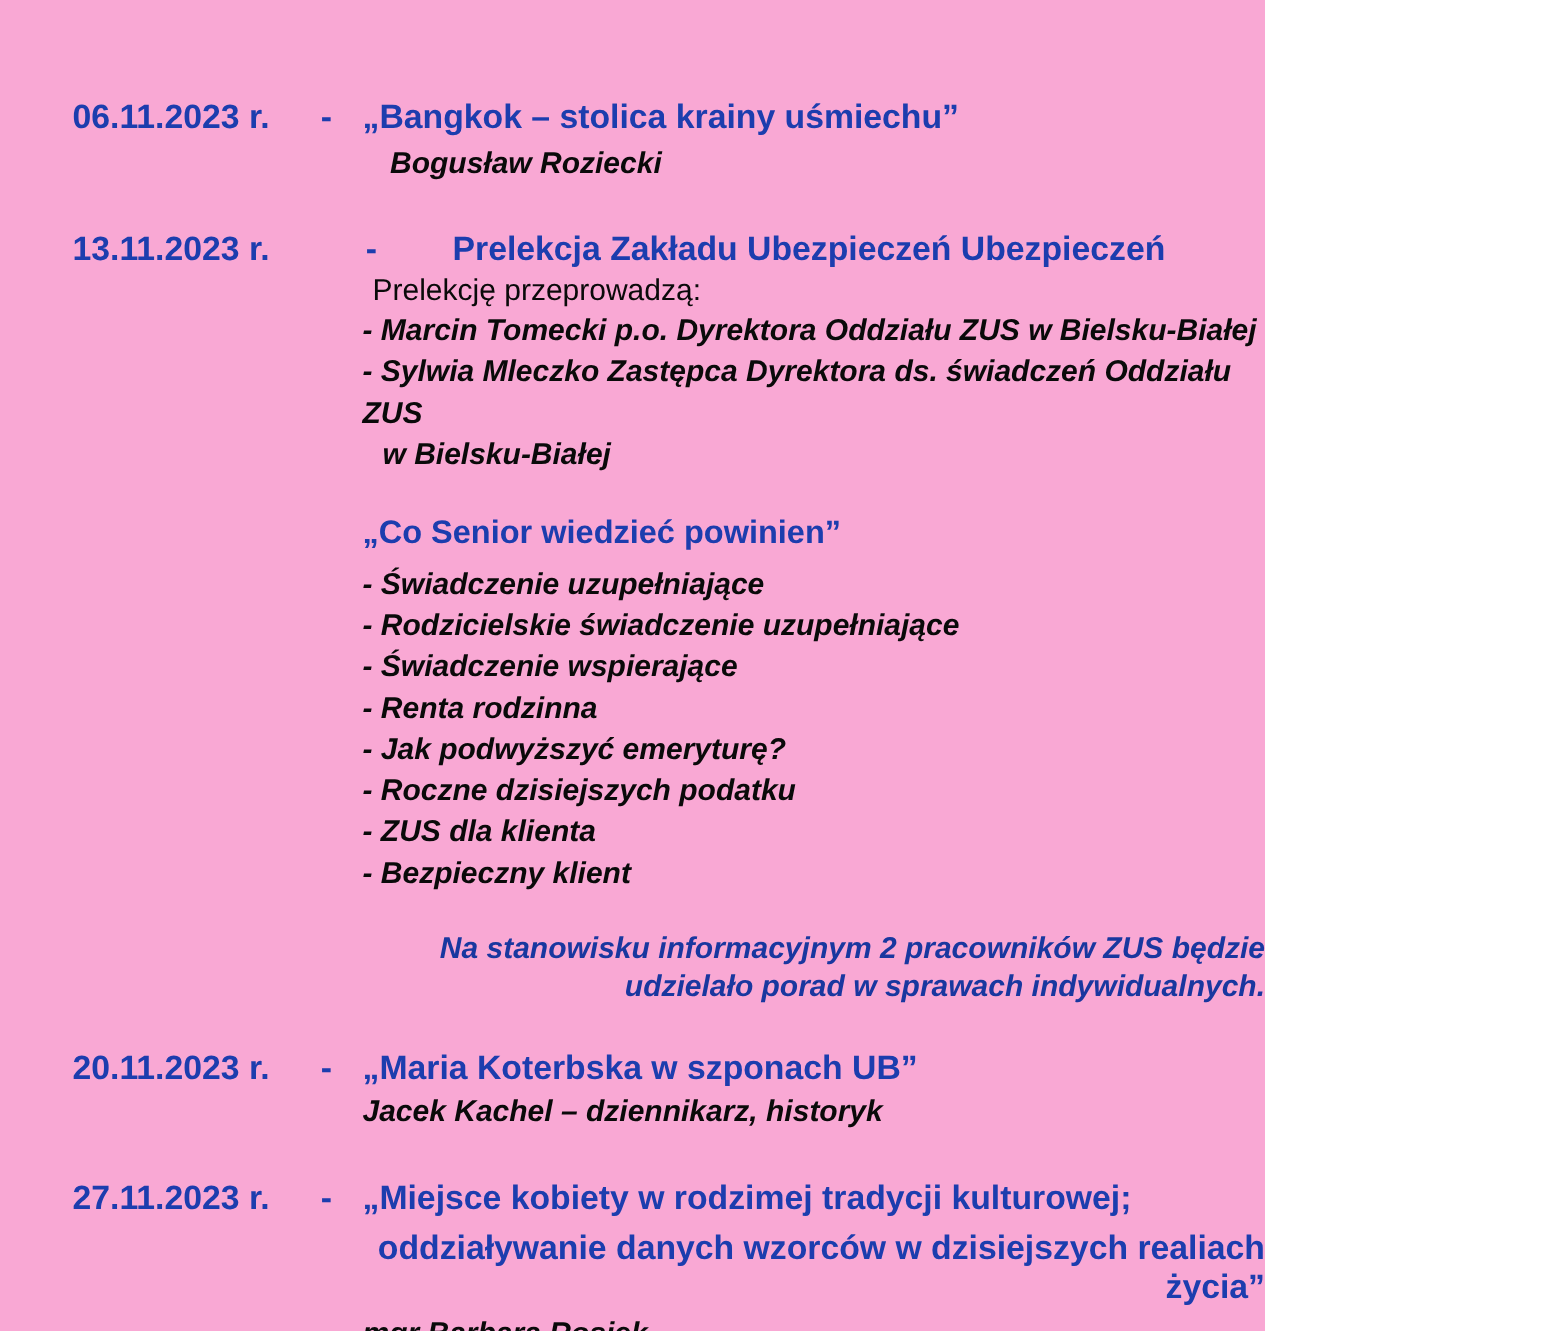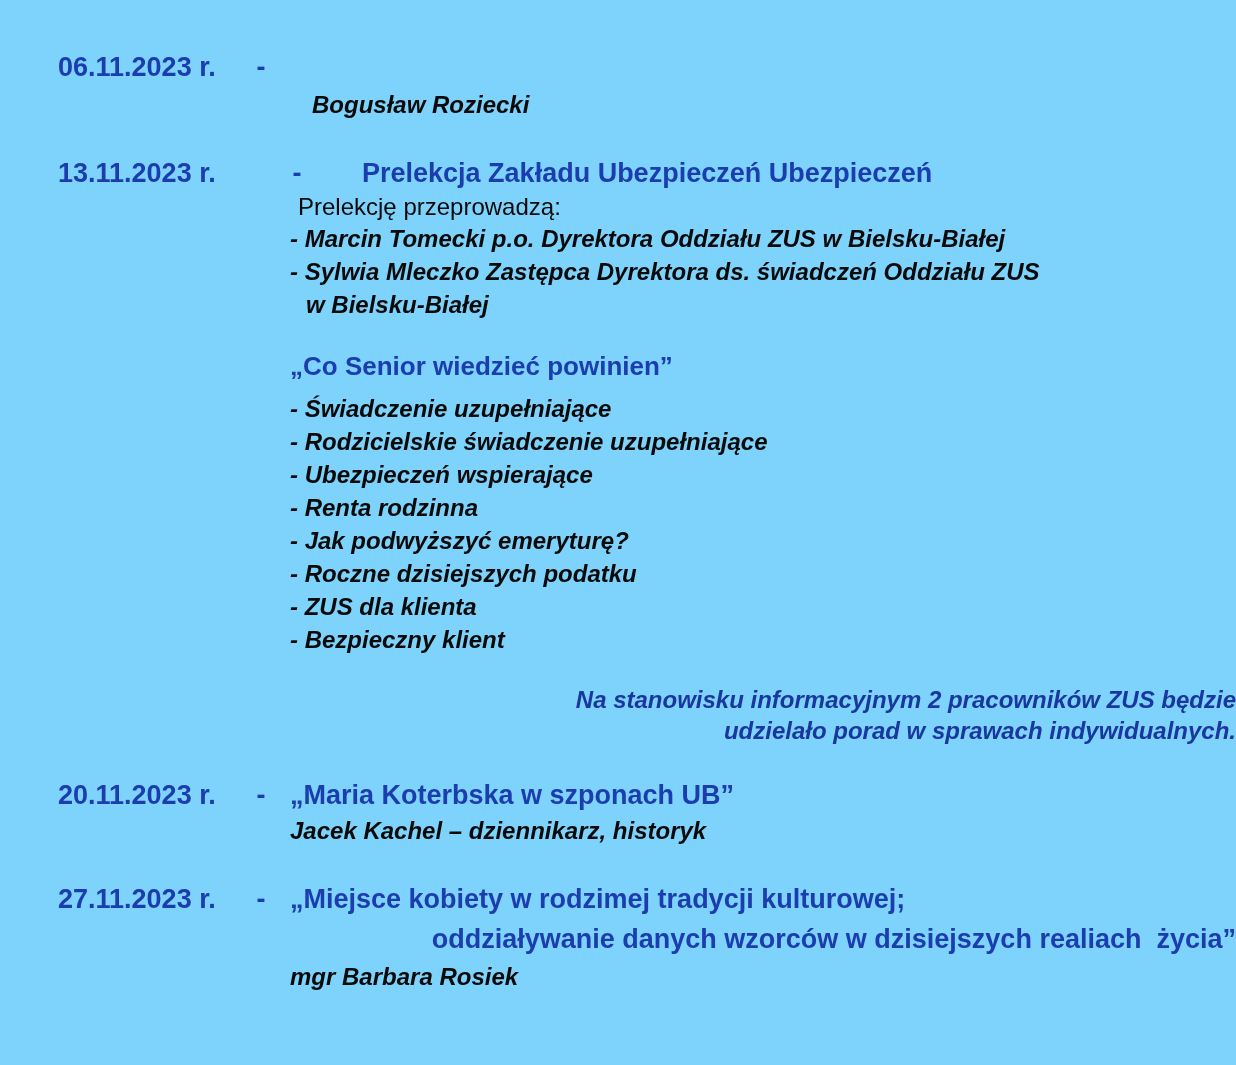--- a/index.html
+++ b/index.html
@@ -9,13 +9,13 @@
   }
   .page {
     position: relative;
-    width: 1236px;
+    width: 1012px;
     height: 1065px;
-    background: #7dd3fc;
+    background: #f9a8d4;
     overflow: hidden;
     font-family: "Liberation Sans", sans-serif;
     box-sizing: border-box;
-    padding-top: 52px;
+    padding-top: 78px;
   }
   .row {
     display: grid;

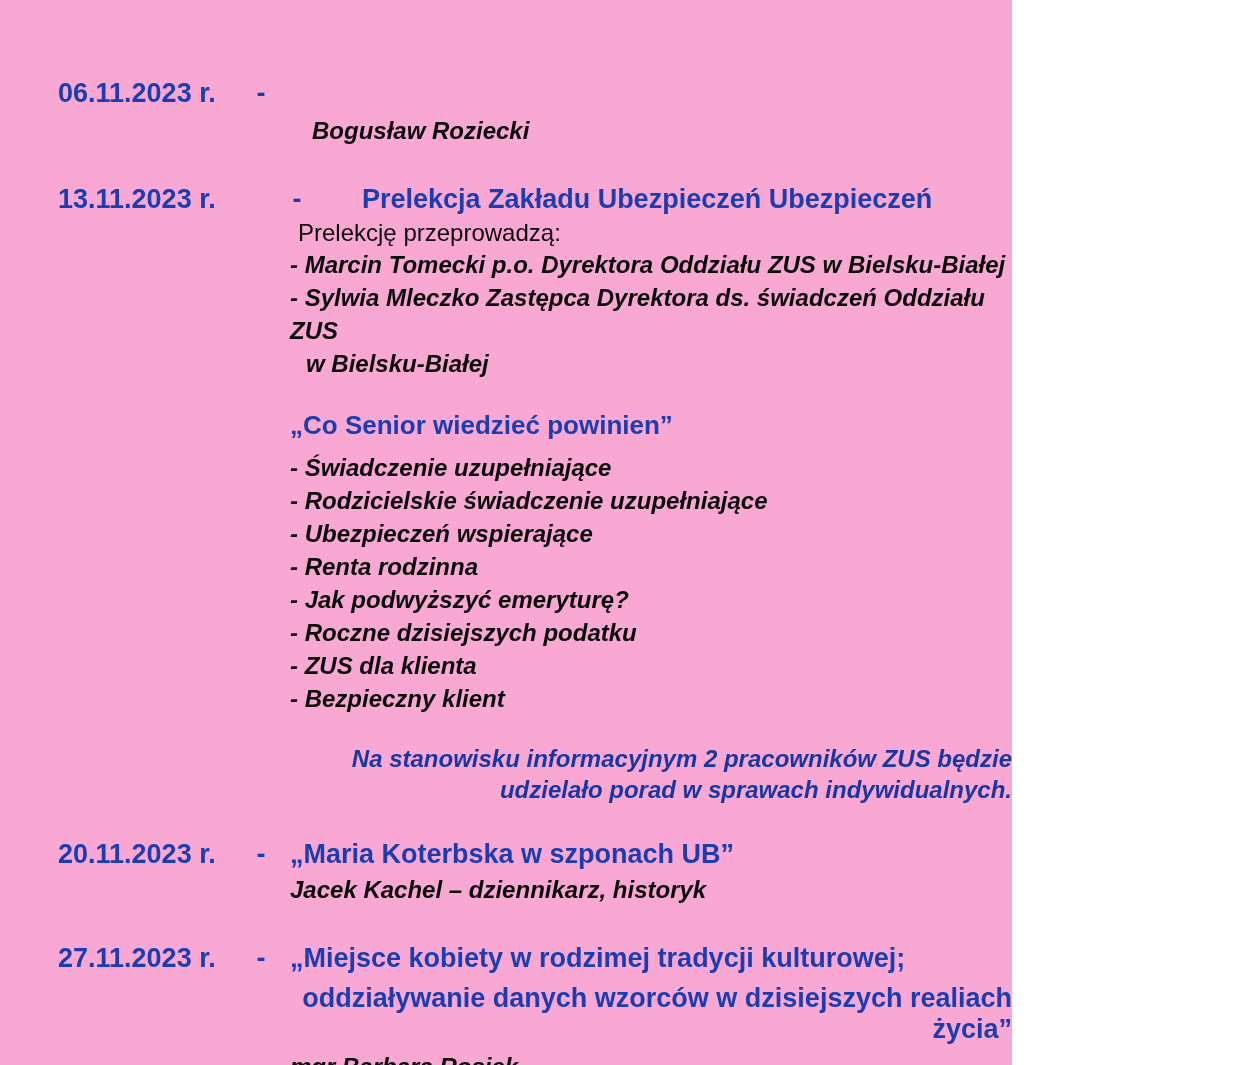--- a/index.html
+++ b/index.html
@@ -115,6 +115,7 @@
     <div class="row mt-entry1">
       <span class="date">06.11.2023 r.</span>
       <span class="dash">-</span>
+      <span class="title">„Bangkok – stolica krainy uśmiechu”</span>
     </div>
     <div class="row mt-speaker1">
       <span class="speaker indent">Bogusław Roziecki</span>

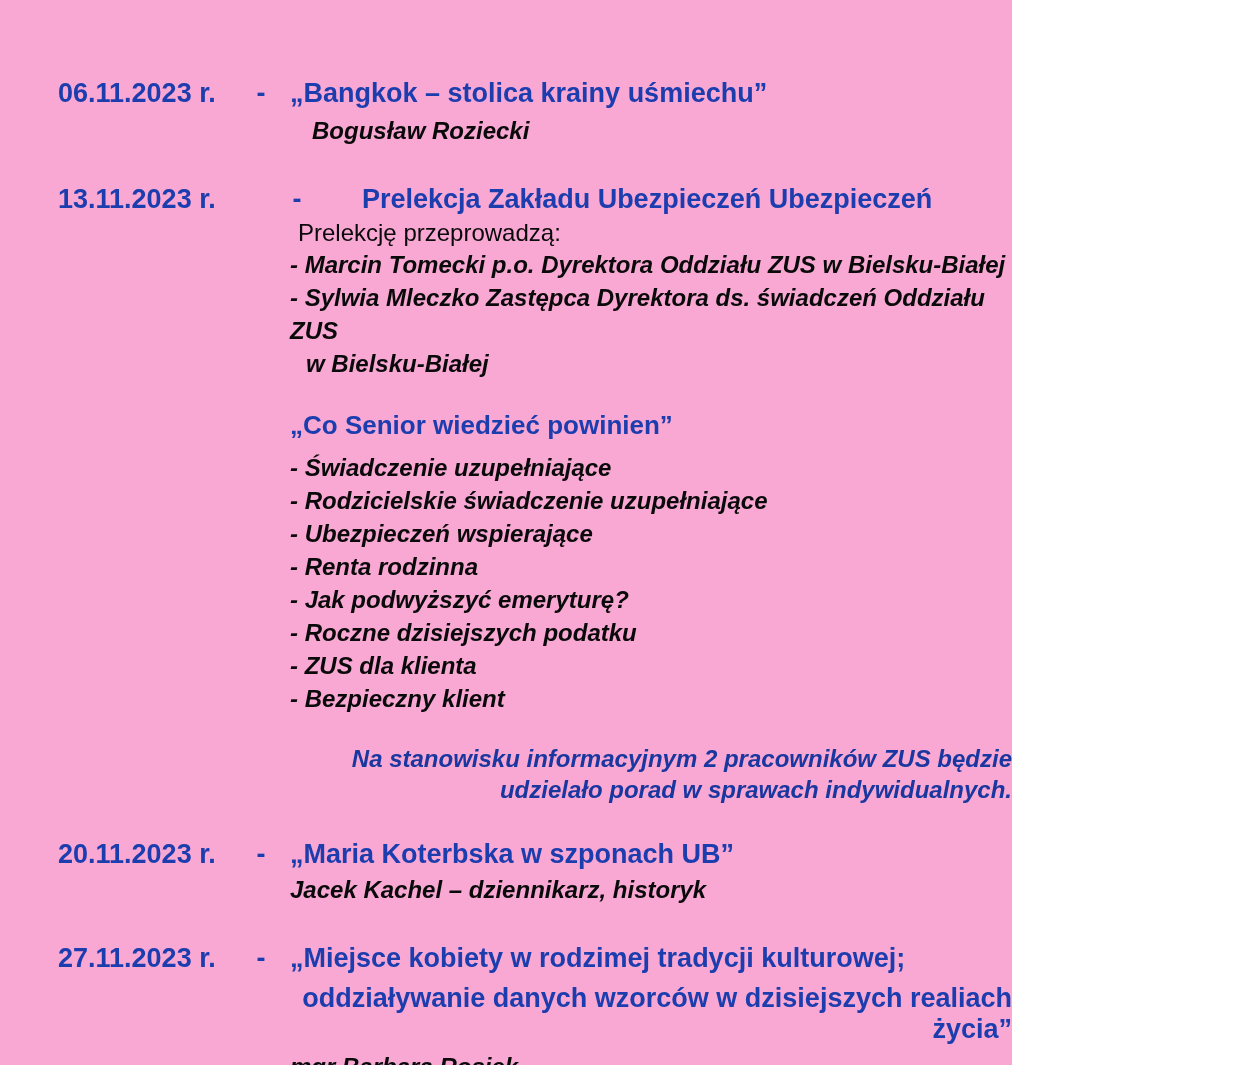--- a/index.html
+++ b/index.html
@@ -150,7 +150,7 @@
       <span class="topic">- Rodzicielskie świadczenie uzupełniające</span>
     </div>
     <div class="row">
-      <span class="topic">- Ubezpieczeń wspierające</span>
+      <span class="topic">- Świadczenie wspierające</span>
     </div>
     <div class="row">
       <span class="topic">- Renta rodzinna</span>

